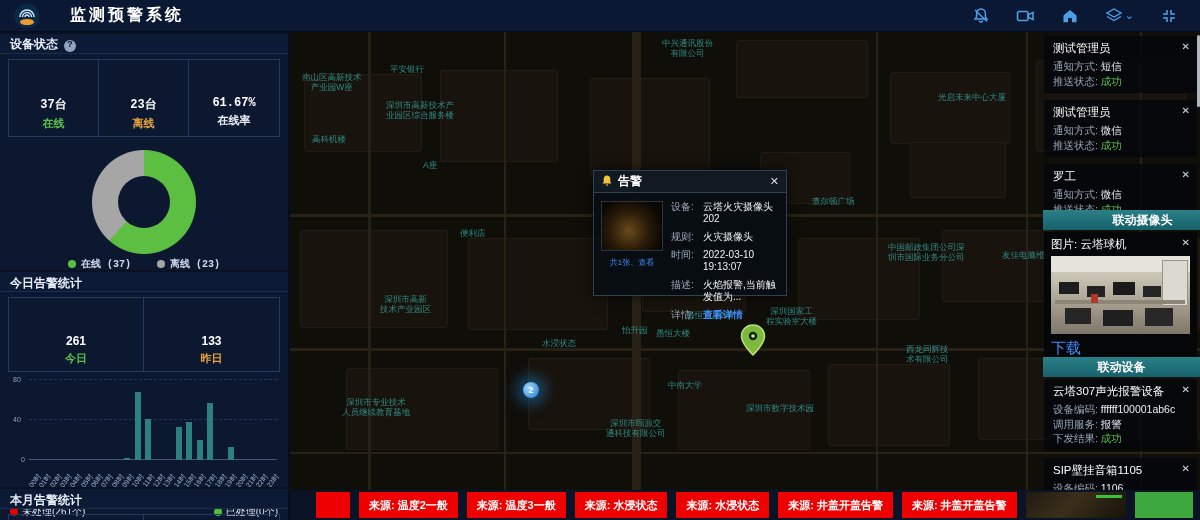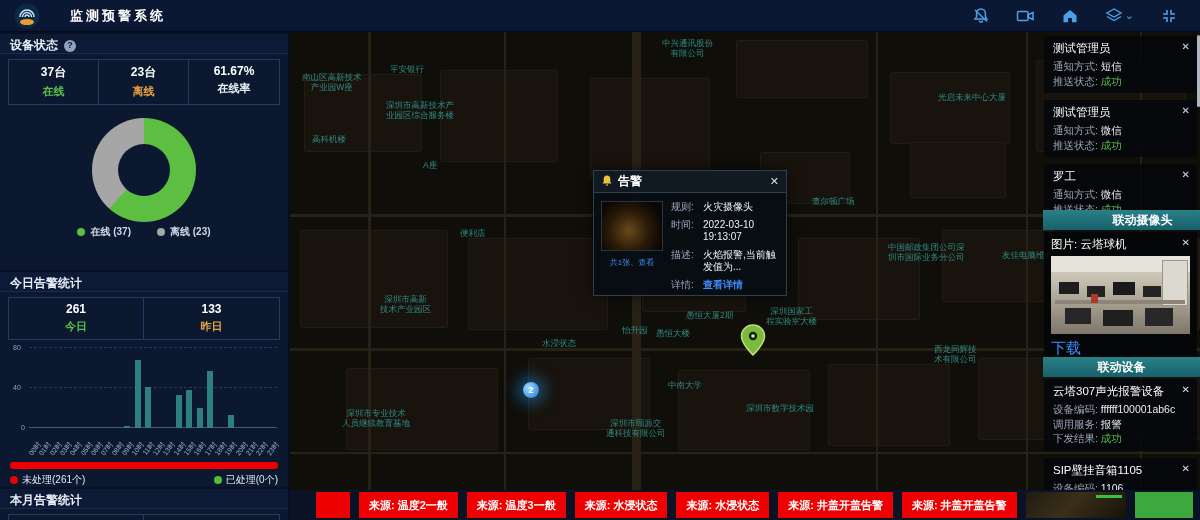--- a/index.html
+++ b/index.html
@@ -11,7 +11,7 @@
   .header { position:absolute; left:0; top:0; width:1200px; height:32px; background:#0b1834;
             border-bottom:1px solid #050b1a; display:flex; align-items:center; z-index:20; }
   .logo { margin-left:14px; width:26px; height:26px; }
-  .app-title { margin-left:30px; color:#ffffff; font-size:13px; font-weight:bold; letter-spacing:3px; }
+  .app-title { margin-left:30px; color:#ffffff; font-size:16px; font-weight:bold; letter-spacing:3px; }
   .hicons { margin-left:auto; margin-right:22px; display:flex; align-items:center; gap:26px; }
   .hicon { display:flex; align-items:center; cursor:pointer; }
   .hicon svg { display:block; }

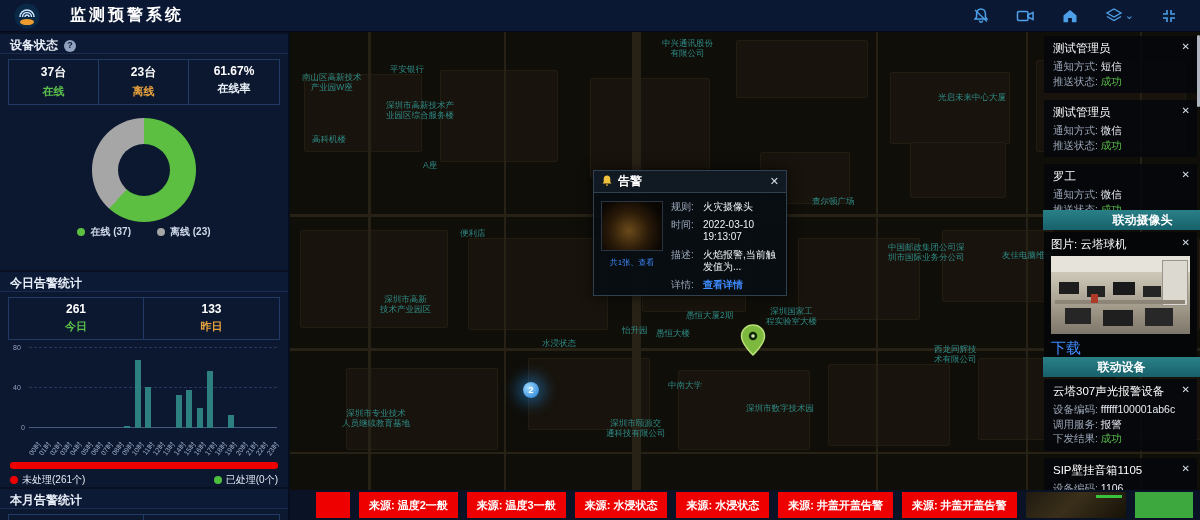--- a/index.html
+++ b/index.html
@@ -270,7 +270,7 @@
   </div>
 
   <div class="left-panel">
-    <div class="section" style="top:0; height:250px;">
+    <div class="section" style="top:0; height:250px;font-family:Liberation Mono, monospace;">
       <div class="sec-h">
         <span>设备状态</span><span class="q-icon">?</span>
       </div>

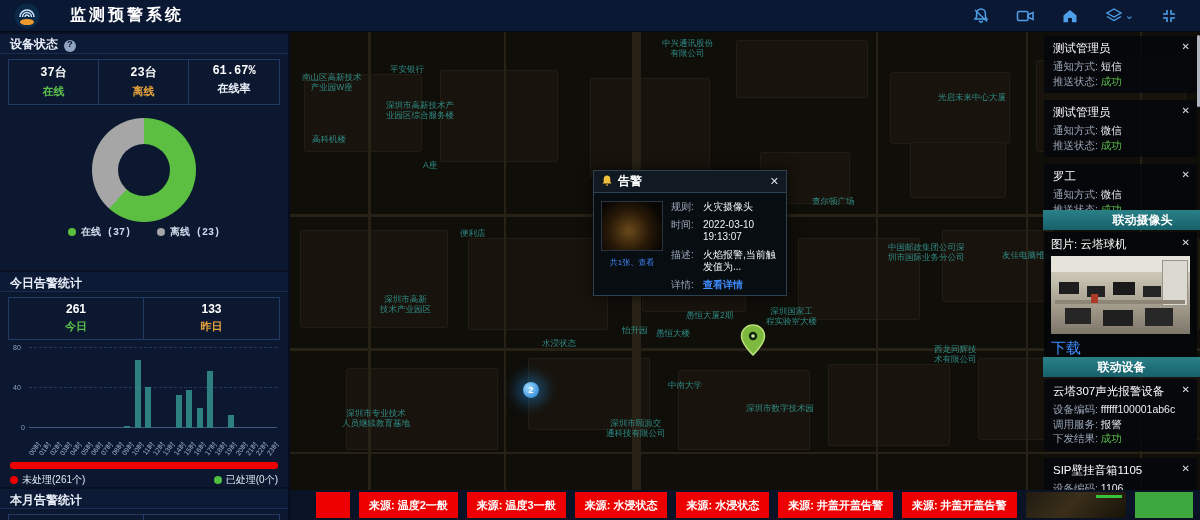--- a/index.html
+++ b/index.html
@@ -30,7 +30,7 @@
   .cols2 { grid-template-columns:1fr 1fr; }
   .stat-cell { text-align:center; padding:4px 0 5px 0; border-right:1px solid #223a66; }
   .stat-cell:last-child { border-right:none; }
-  .stat-val { color:#ffffff; font-size:12px; font-weight:bold; }
+  .stat-val { color:#ffffff; font-size:12px; font-weight:bold;margin-top:32px; }
   .stat-lab { font-size:11px; margin-top:3px; font-weight:bold; }
   .c-green { color:#5abf4a; } .c-orange { color:#e8a33d; } .c-white { color:#e9eff8; }
 

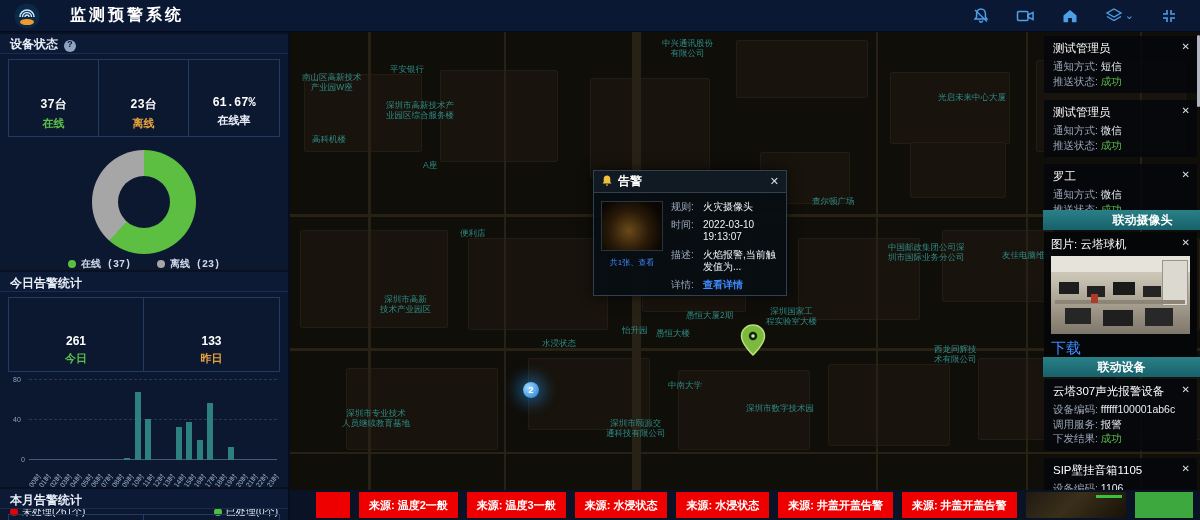--- a/index.html
+++ b/index.html
@@ -248,6 +248,10 @@
           <div class="thumb-cap">共1张、查看</div>
         </div>
         <div id="popup-fields">
+            <div class="pfield">
+              <span class="pf-lab">设备:</span>
+              <span class="pf-val">云塔火灾摄像头202</span>
+            </div>
             <div class="pfield">
               <span class="pf-lab">规则:</span>
               <span class="pf-val">火灾摄像头</span>

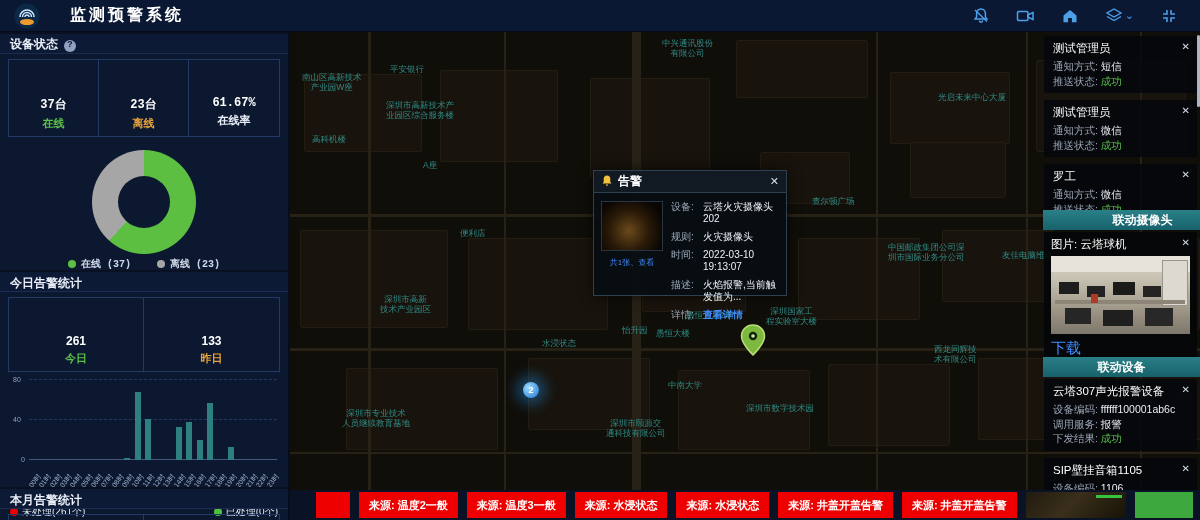--- a/index.html
+++ b/index.html
@@ -217,7 +217,7 @@
         <span class="map-label" style="left: 396px; top: 278px;">愚恒大厦2期</span>
         <span class="map-label" style="left: 476px; top: 274px;">深圳国家工
 程实验室大楼</span>
-        <span class="map-label" style="left: 644px; top: 312px;">西龙同辉技
+        <span class="map-label" style="left: 616px; top: 312px;">西龙同辉技
 术有限公司</span>
         <span class="map-label" style="left: 378px; top: 348px;">中南大学</span>
         <span class="map-label" style="left: 456px; top: 371px;">深圳市数字技术园</span>

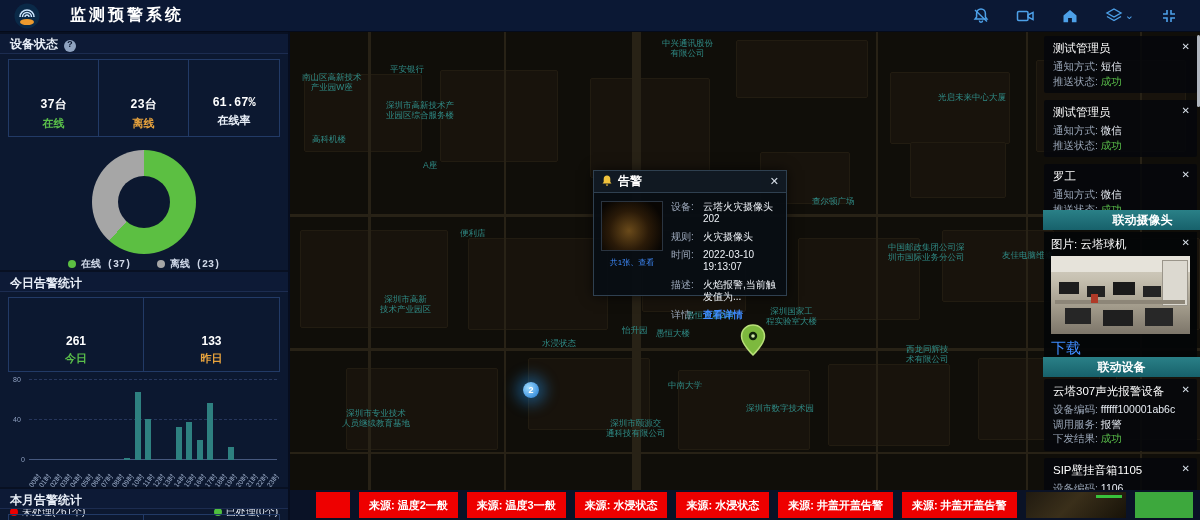--- a/index.html
+++ b/index.html
@@ -223,7 +223,7 @@
         <span class="map-label" style="left: 456px; top: 371px;">深圳市数字技术园</span>
         <span class="map-label" style="left: 316px; top: 386px;">深圳市颐源交
 通科技有限公司</span>
-        <span class="map-label" style="left: 52px; top: 376px;">深圳市专业技术
+        <span class="map-label" style="left: 52px; top: 365px;">深圳市专业技术
 人员继续教育基地</span>
       </div>
     <div class="cluster" id="cluster-marker" style="left: 233px; top: 350px;">2</div>

